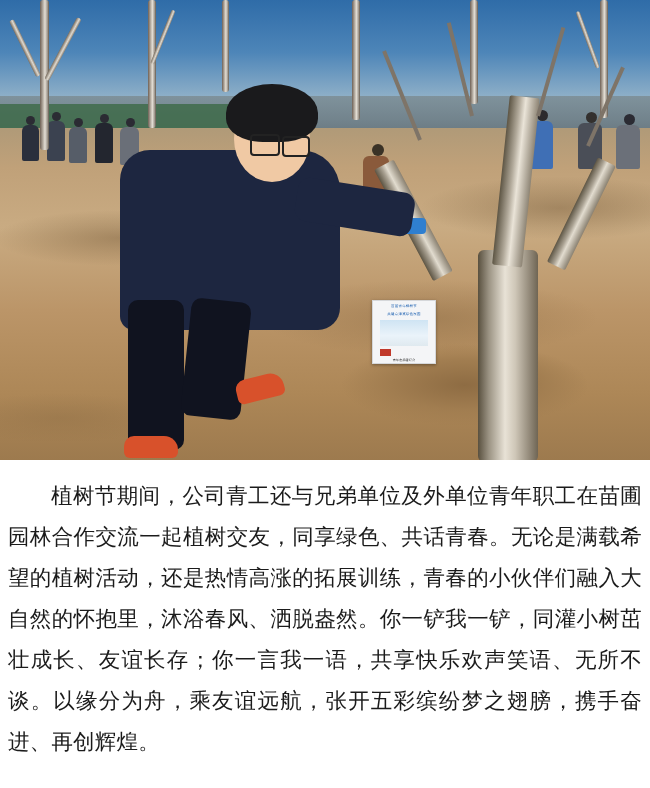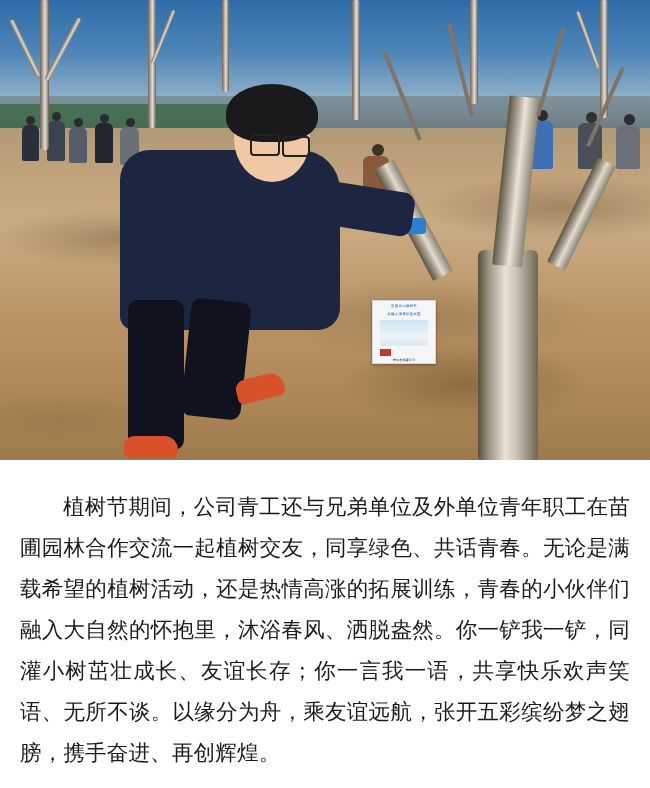--- a/index.html
+++ b/index.html
@@ -185,8 +185,8 @@
     box-sizing: border-box;
   }
   .para {
-    margin: 12px;
-    font-family: Liberation Mono, monospace;
+    margin: 0;
+    font-family: Liberation Serif, serif;
     font-size: 21.5px;
     line-height: 41px;
     color: #1b1b1b;

